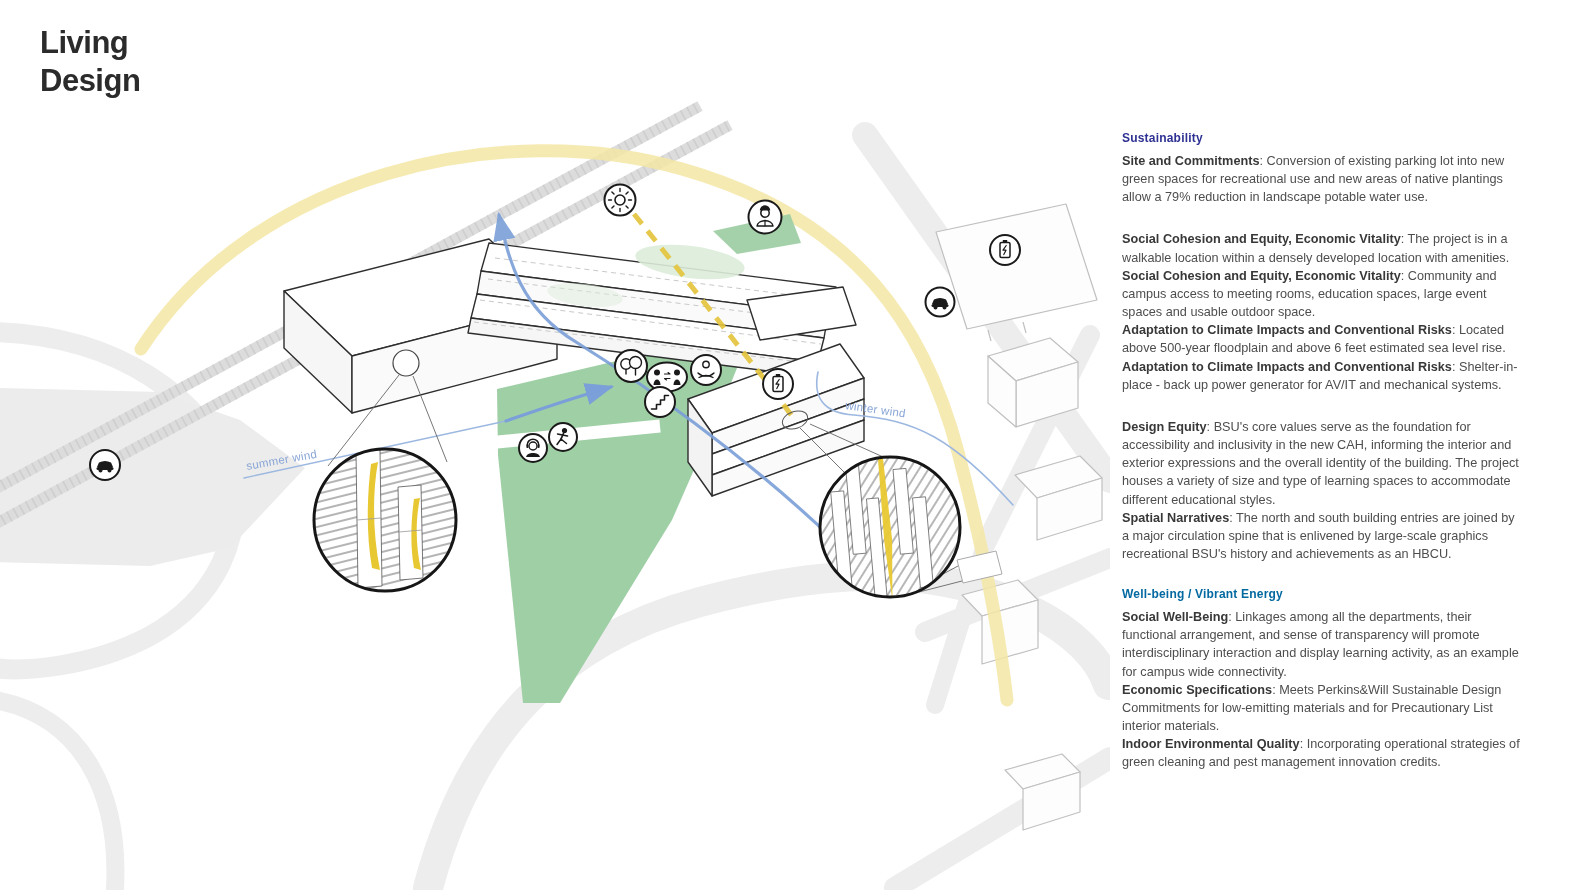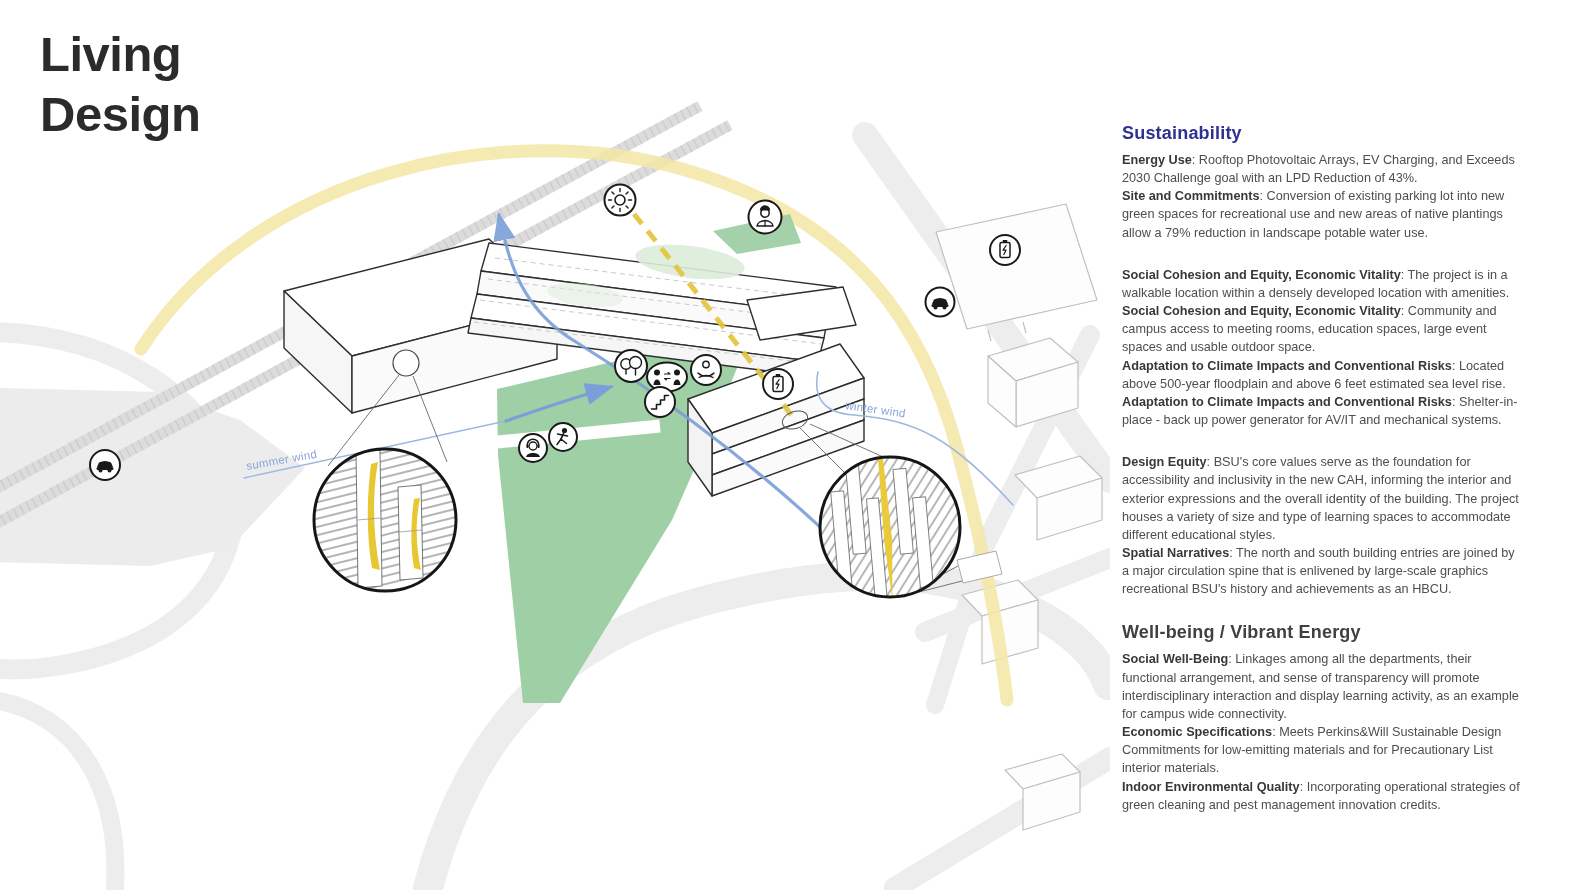--- a/index.html
+++ b/index.html
@@ -9,7 +9,7 @@
   }
   .page-title{
     position:absolute;left:40px;top:24px;z-index:5;
-    font-size:49px;font-weight:bold;line-height:1.23;color:#2b2b2b;letter-spacing:-0.5px;
+    font-size:31px;font-weight:bold;line-height:1.23;color:#2b2b2b;letter-spacing:-0.5px;
   }
   #diagram-wrap{position:absolute;left:0;top:0;width:1110px;height:890px;}
   .info-column{position:absolute;left:1122px;top:123px;width:398px;z-index:4;}

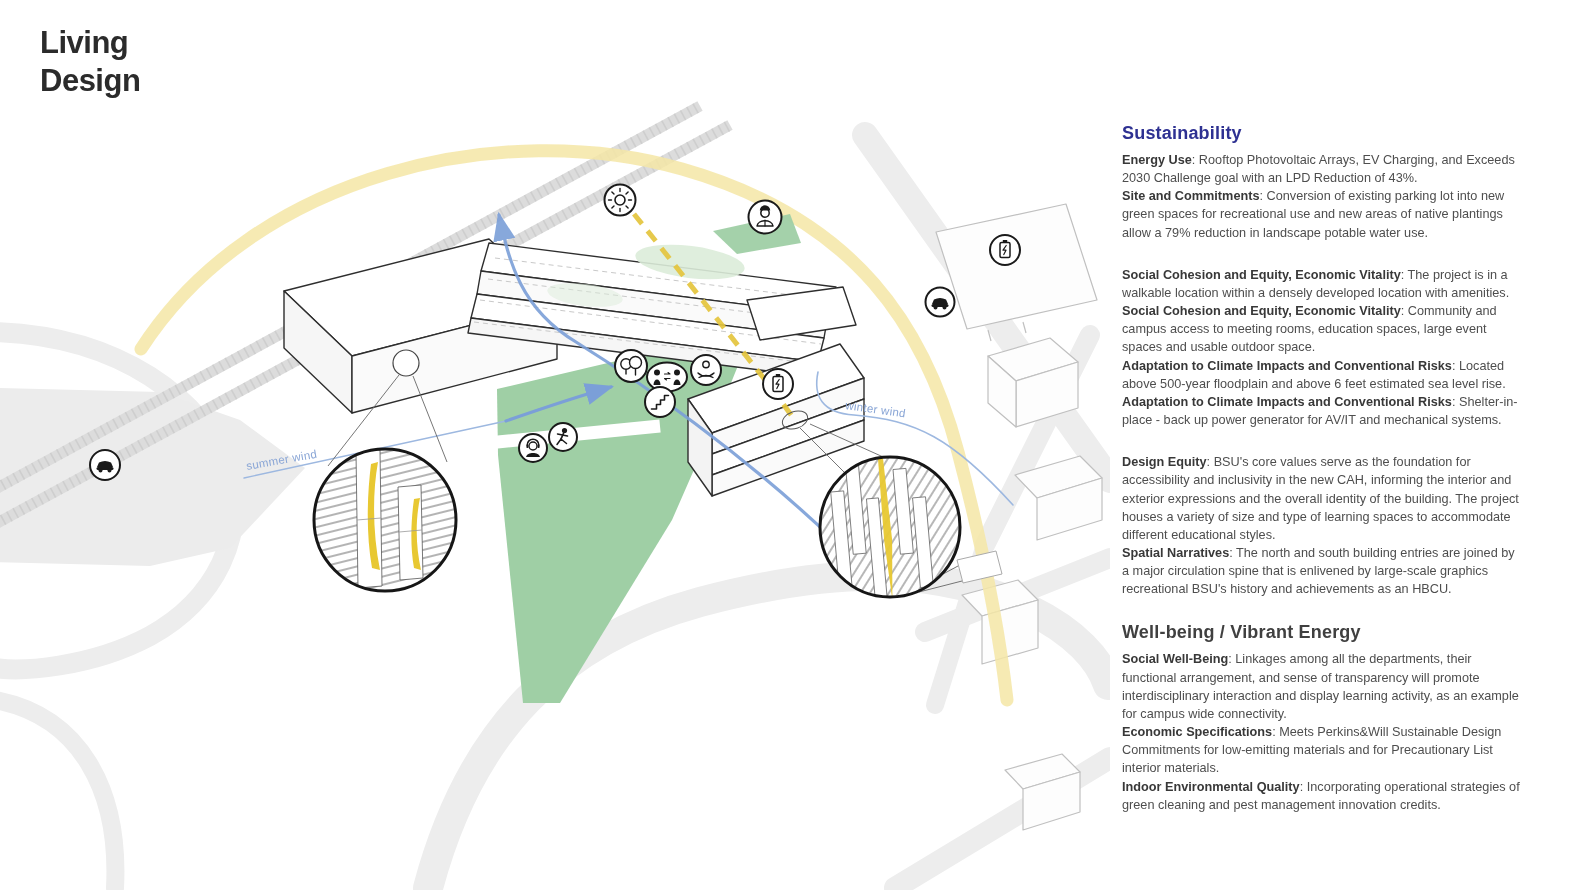--- a/index.html
+++ b/index.html
@@ -16,7 +16,7 @@
   .info-section{margin:0 0 24px 0;}
   .info-section:last-child{margin-bottom:0;}
   .info-section h2{
-    margin:0 0 7px 0;font-size:18px;font-weight:bold;letter-spacing:.2px;
+    margin:8px 0 7px 0;font-size:12px;font-weight:bold;letter-spacing:.2px;
   }
   .info-section p{
     margin:0;font-size:12.7px;line-height:1.43;color:#4e4e4e;

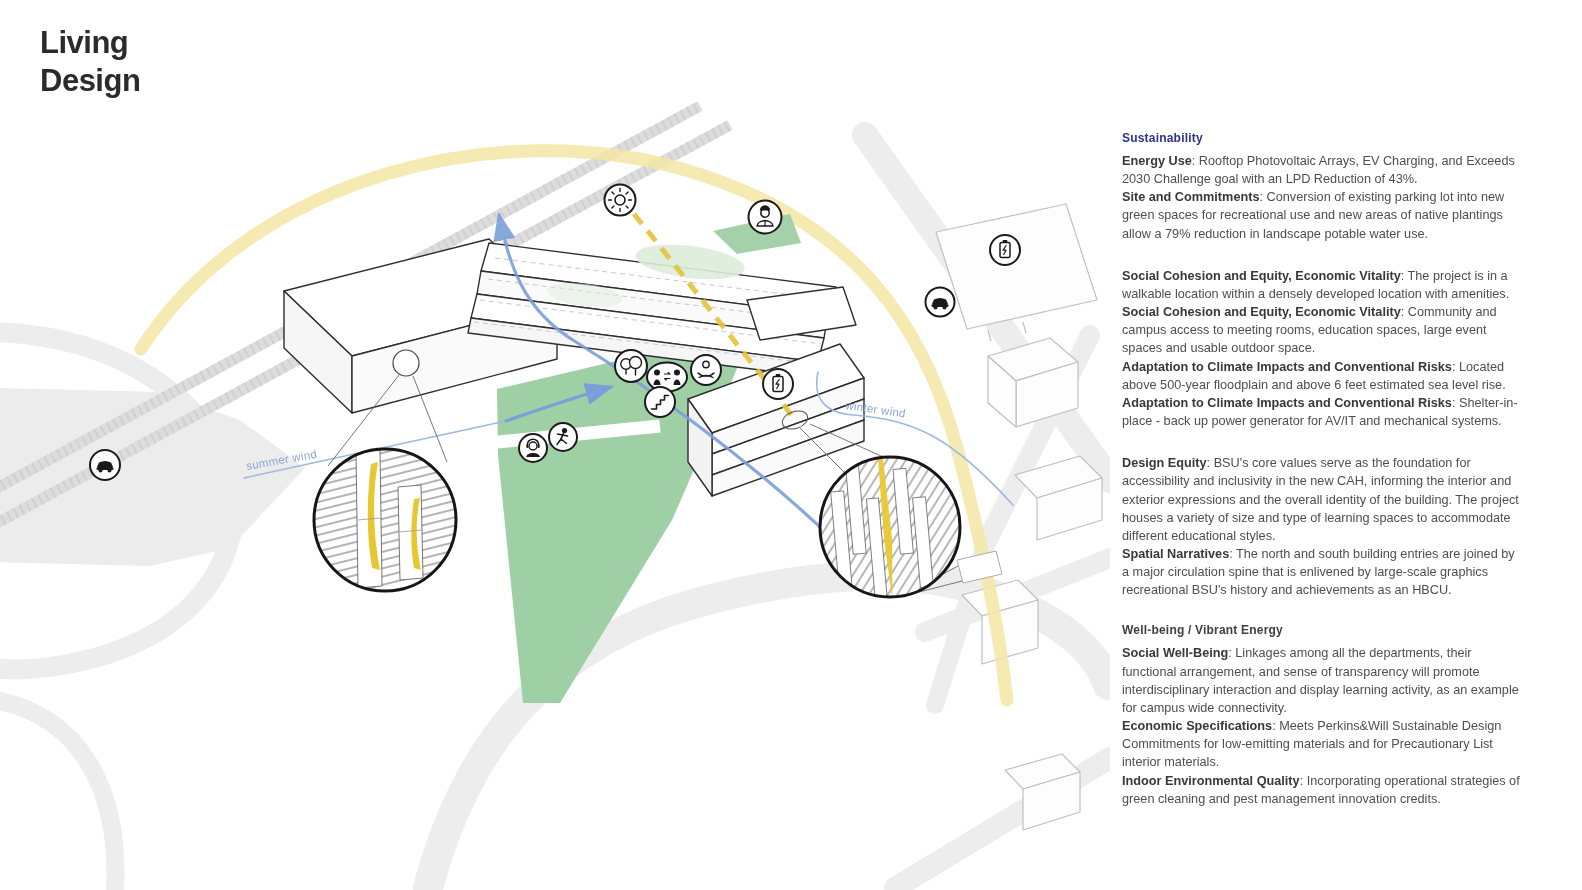--- a/index.html
+++ b/index.html
@@ -294,7 +294,6 @@
 <div class="info-column">
     <section class="info-section">
       <h2 style="color: rgb(46, 49, 146);">Sustainability</h2>
-      <p><span class="b">Energy Use</span><span>: Rooftop Photovoltaic Arrays, EV Charging, and Exceeds 2030 Challenge goal with an LPD Reduction of 43%.</span></p>
       <p><span class="b">Site and Commitments</span><span>: Conversion of existing parking lot into new green spaces for recreational use and new areas of native plantings allow a 79% reduction in landscape potable water use.</span></p>
     </section>
     <section class="info-section">

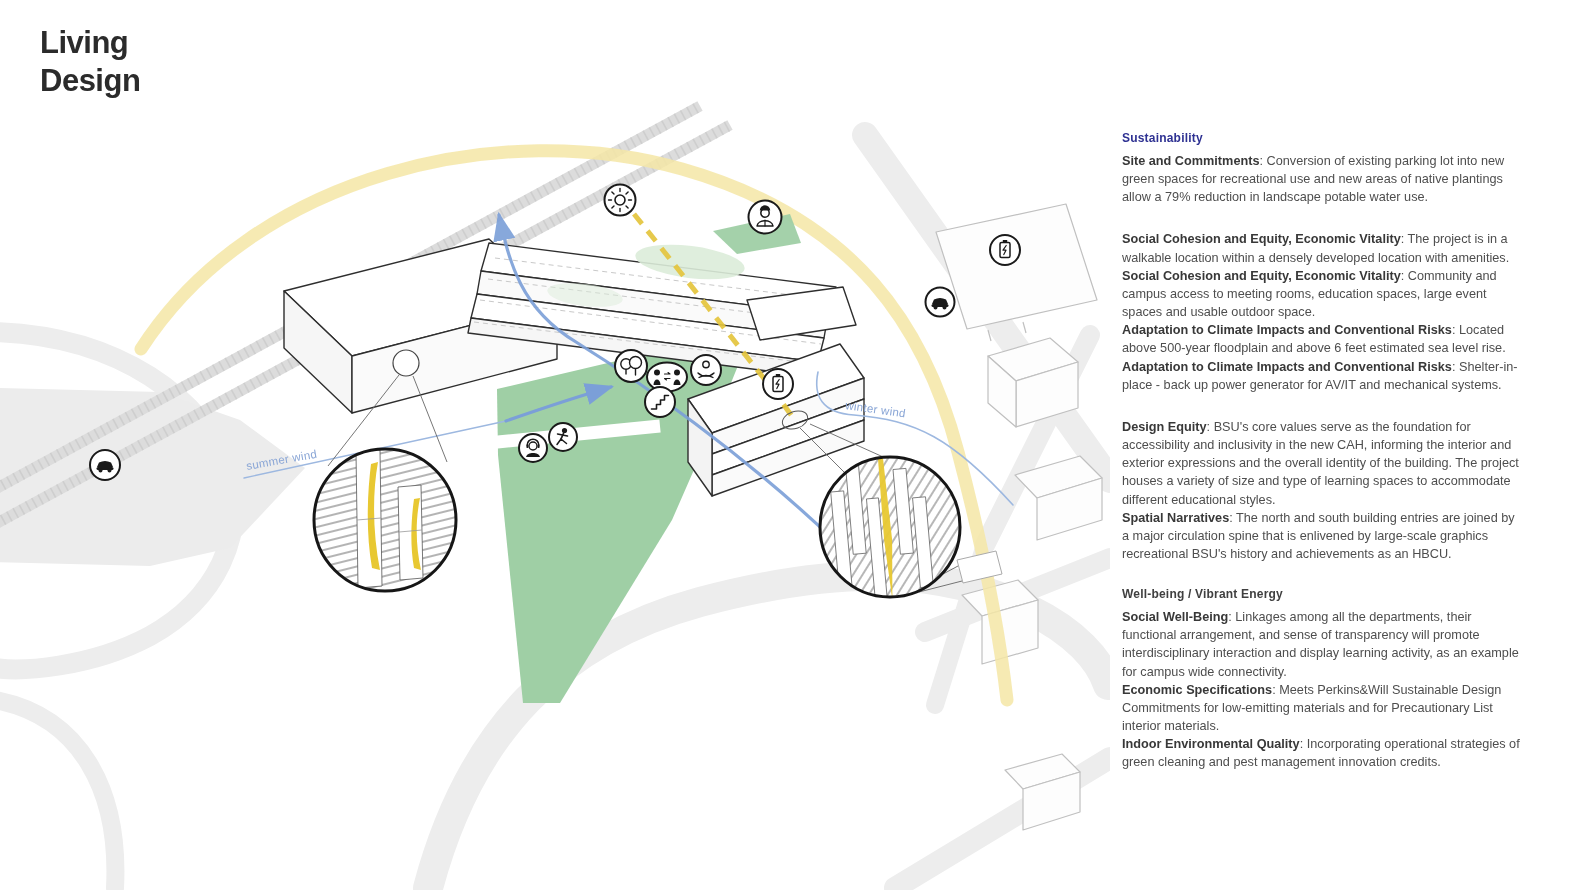--- a/index.html
+++ b/index.html
@@ -306,7 +306,7 @@
       <p><span class="b">Spatial Narratives</span><span>: The north and south building entries are joined by a major circulation spine that is enlivened by large-scale graphics recreational BSU's history and achievements as an HBCU.</span></p>
     </section>
     <section class="info-section">
-      <h2 style="color: #404040;">Well-being / Vibrant Energy</h2>
+      <h2 style="color: #0369a1;">Well-being / Vibrant Energy</h2>
       <p><span class="b">Social Well-Being</span><span>: Linkages among all the departments, their functional arrangement, and sense of transparency will promote interdisciplinary interaction and display learning activity, as an example for campus wide connectivity.</span></p>
       <p><span class="b">Economic Specifications</span><span>: Meets Perkins&amp;Will Sustainable Design Commitments for low-emitting materials and for Precautionary List interior materials.</span></p>
       <p><span class="b">Indoor Environmental Quality</span><span>: Incorporating operational strategies of green cleaning and pest management innovation credits.</span></p>

